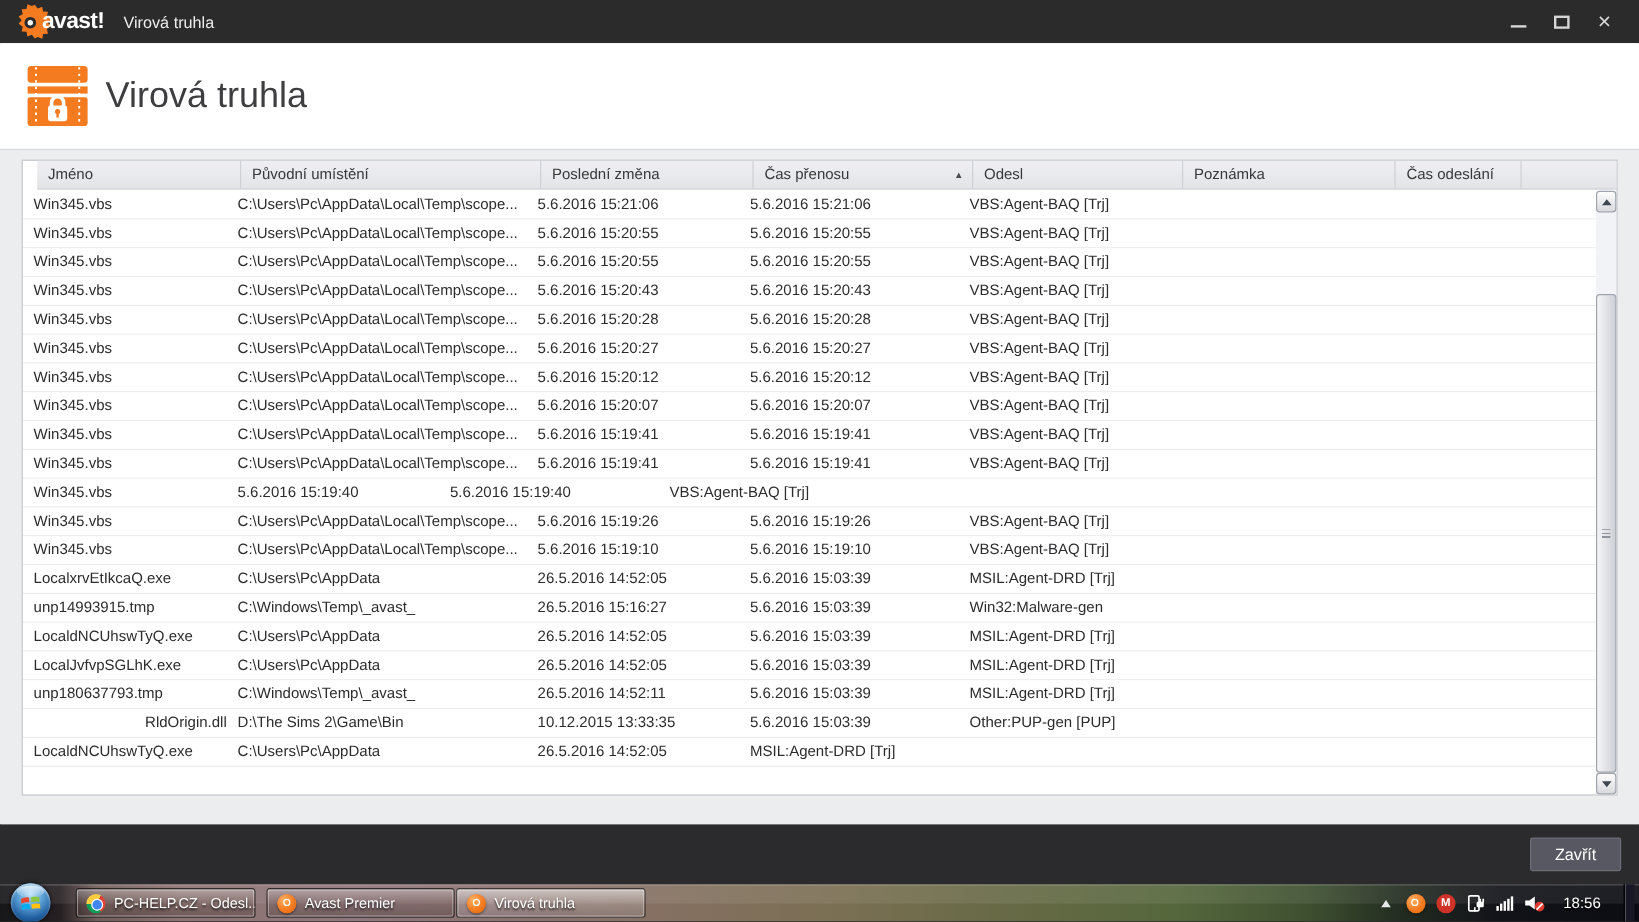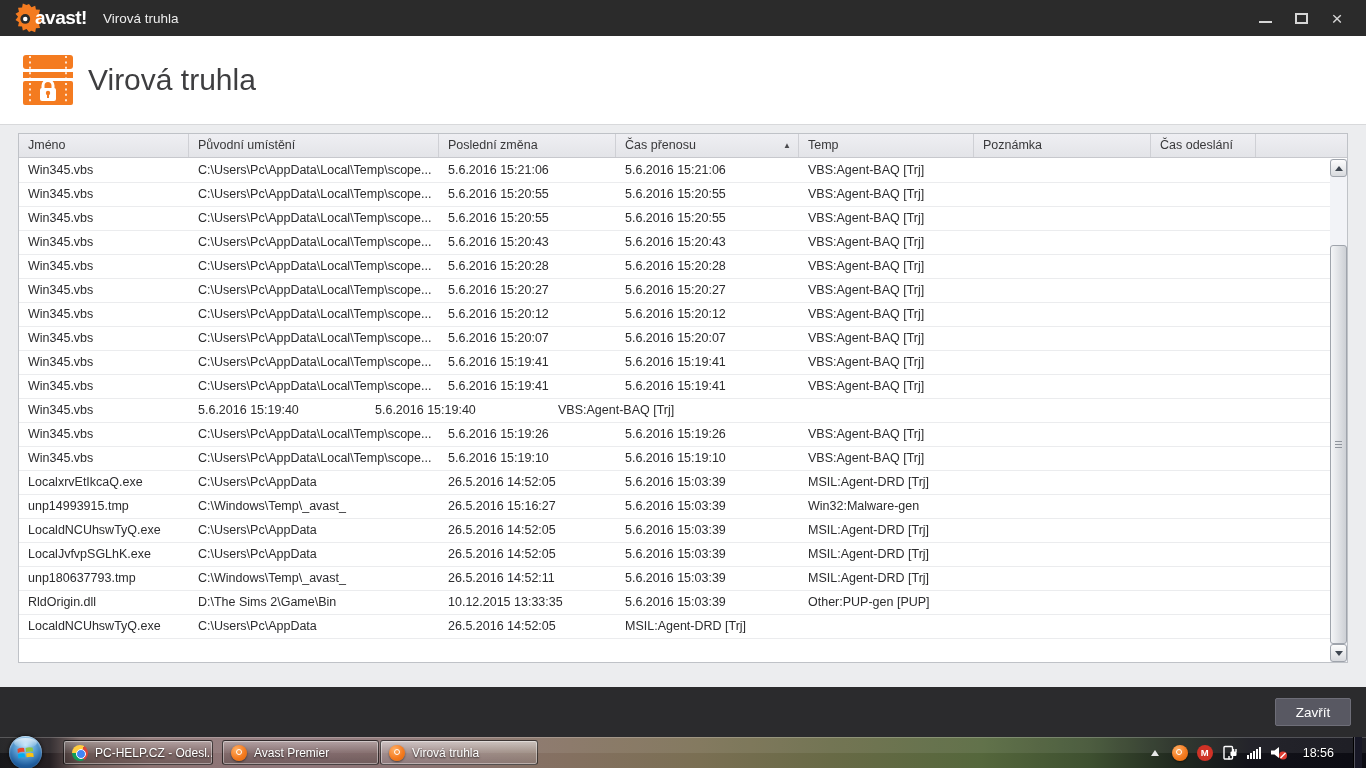--- a/index.html
+++ b/index.html
@@ -37,7 +37,7 @@
   .content { position:absolute; left:0; top:125px; width:100%; height:562px; background:#ecedef; }
   .tablebox { position:absolute; left:18px; top:8px; width:1330px; height:530px;
     background:#fff; border:1px solid #bfc2c7; }
-  .thead { position:absolute; left:0; top:0; right:0; height:24px; display:flex;
+  .thead { position:absolute; left:12px; top:0; right:0; height:24px; display:flex;
     background:linear-gradient(#efeff3,#e3e4e8); border-bottom:1px solid #c7c8cd; }
   .hcell { height:100%; padding-left:9px; font-size:12.5px; color:#38383a;
     line-height:23px; border-right:1px solid #cfd0d5; position:relative;

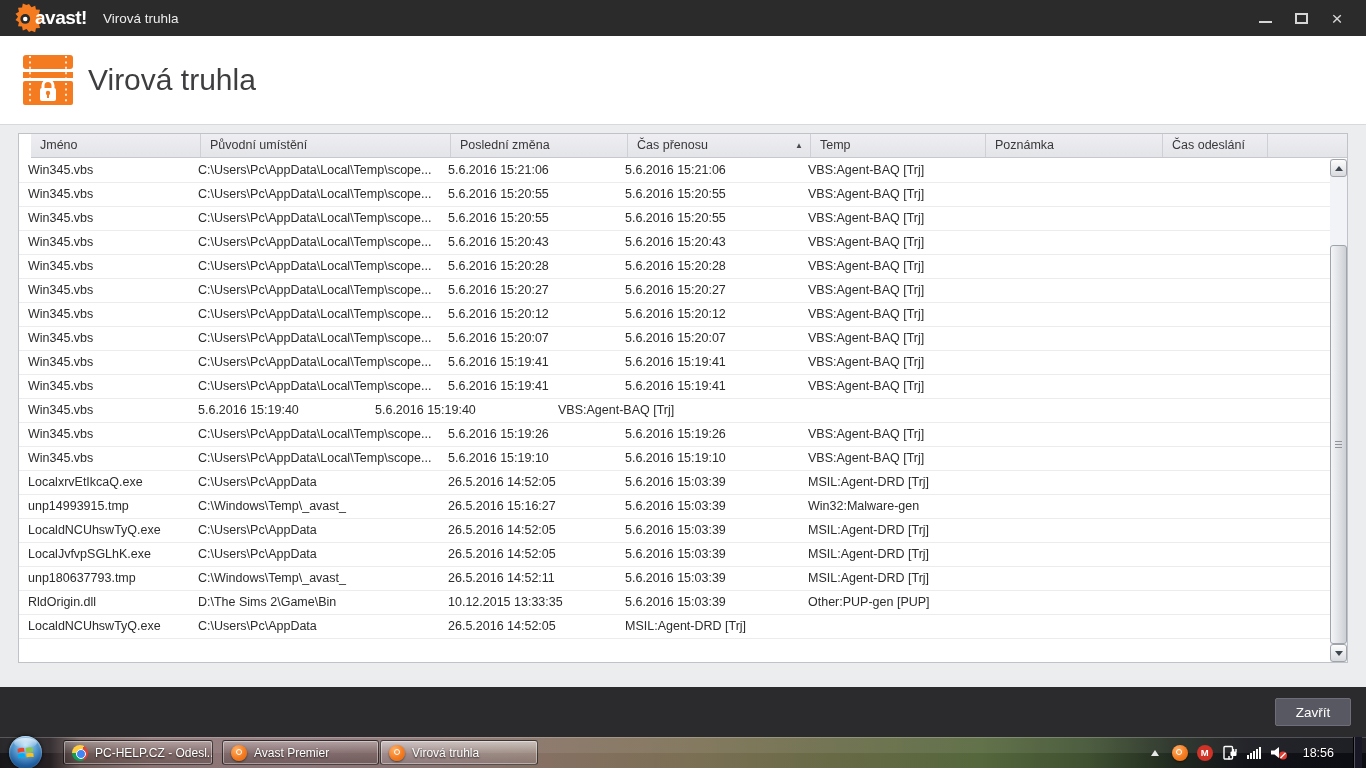--- a/index.html
+++ b/index.html
@@ -171,7 +171,7 @@
             <div class="hcell" style="width: 250px;"><span>Původní umístění</span></div>
             <div class="hcell" style="width: 177px;"><span>Poslední změna</span></div>
             <div class="hcell" style="width: 183px;"><span>Čas přenosu</span><span class="sortarrow">▲</span></div>
-            <div class="hcell" style="width: 175px;"><span>Temp</span></div>
+            <div class="hcell" style="width: 175px;"><span>Odesl</span></div>
             <div class="hcell" style="width: 177px;"><span>Poznámka</span></div>
             <div class="hcell" style="width: 105px;"><span>Čas odeslání</span></div>
             <div class="hcell spacer"></div>

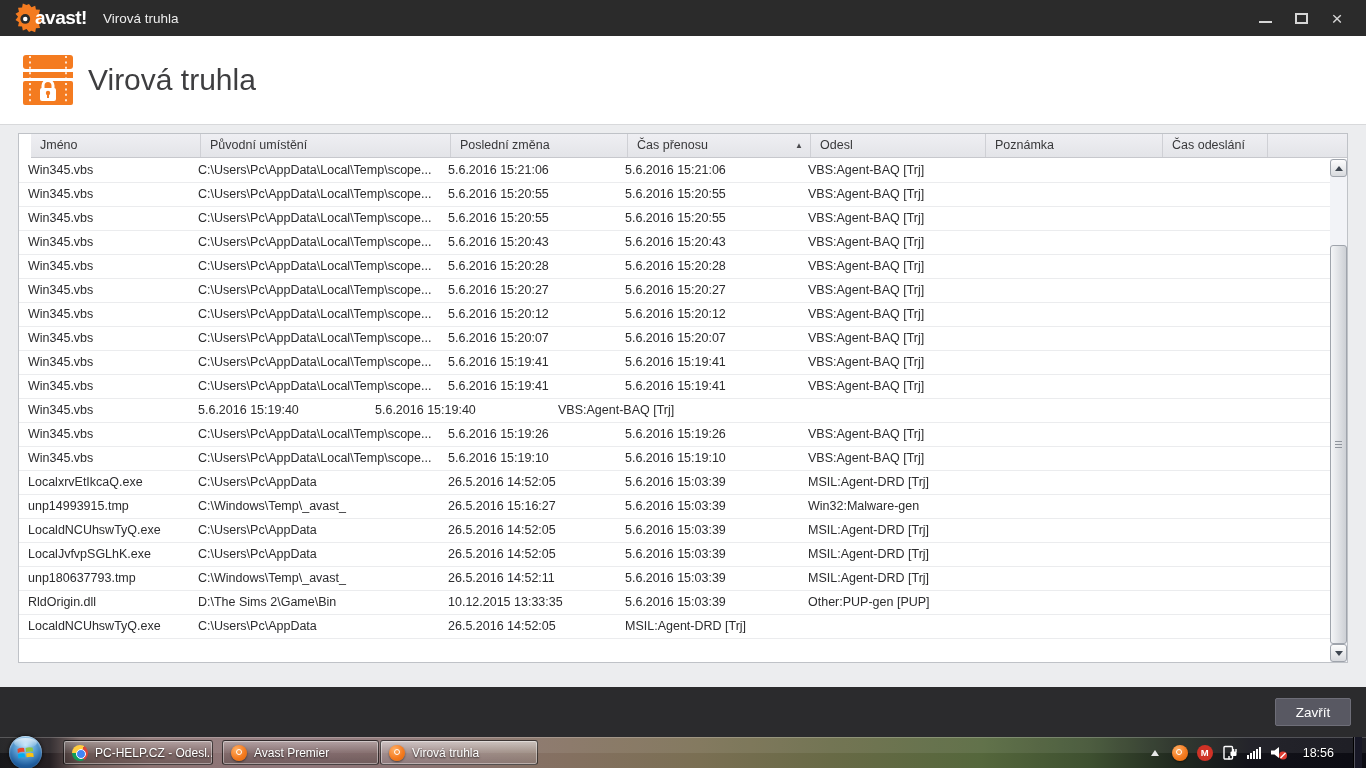--- a/index.html
+++ b/index.html
@@ -339,7 +339,7 @@
               <div class="tcell" style="width: 105px;"></div>
             </div>
             <div class="trow">
-              <div class="tcell" style="width: 170px;">RldOrigin.dll</div>
+              <div class="tcell" style="width: 170px; text-align: right;">RldOrigin.dll</div>
               <div class="tcell" style="width: 250px;">D:\The Sims 2\Game\Bin</div>
               <div class="tcell" style="width: 177px;">10.12.2015 13:33:35</div>
               <div class="tcell" style="width: 183px;">5.6.2016 15:03:39</div>

